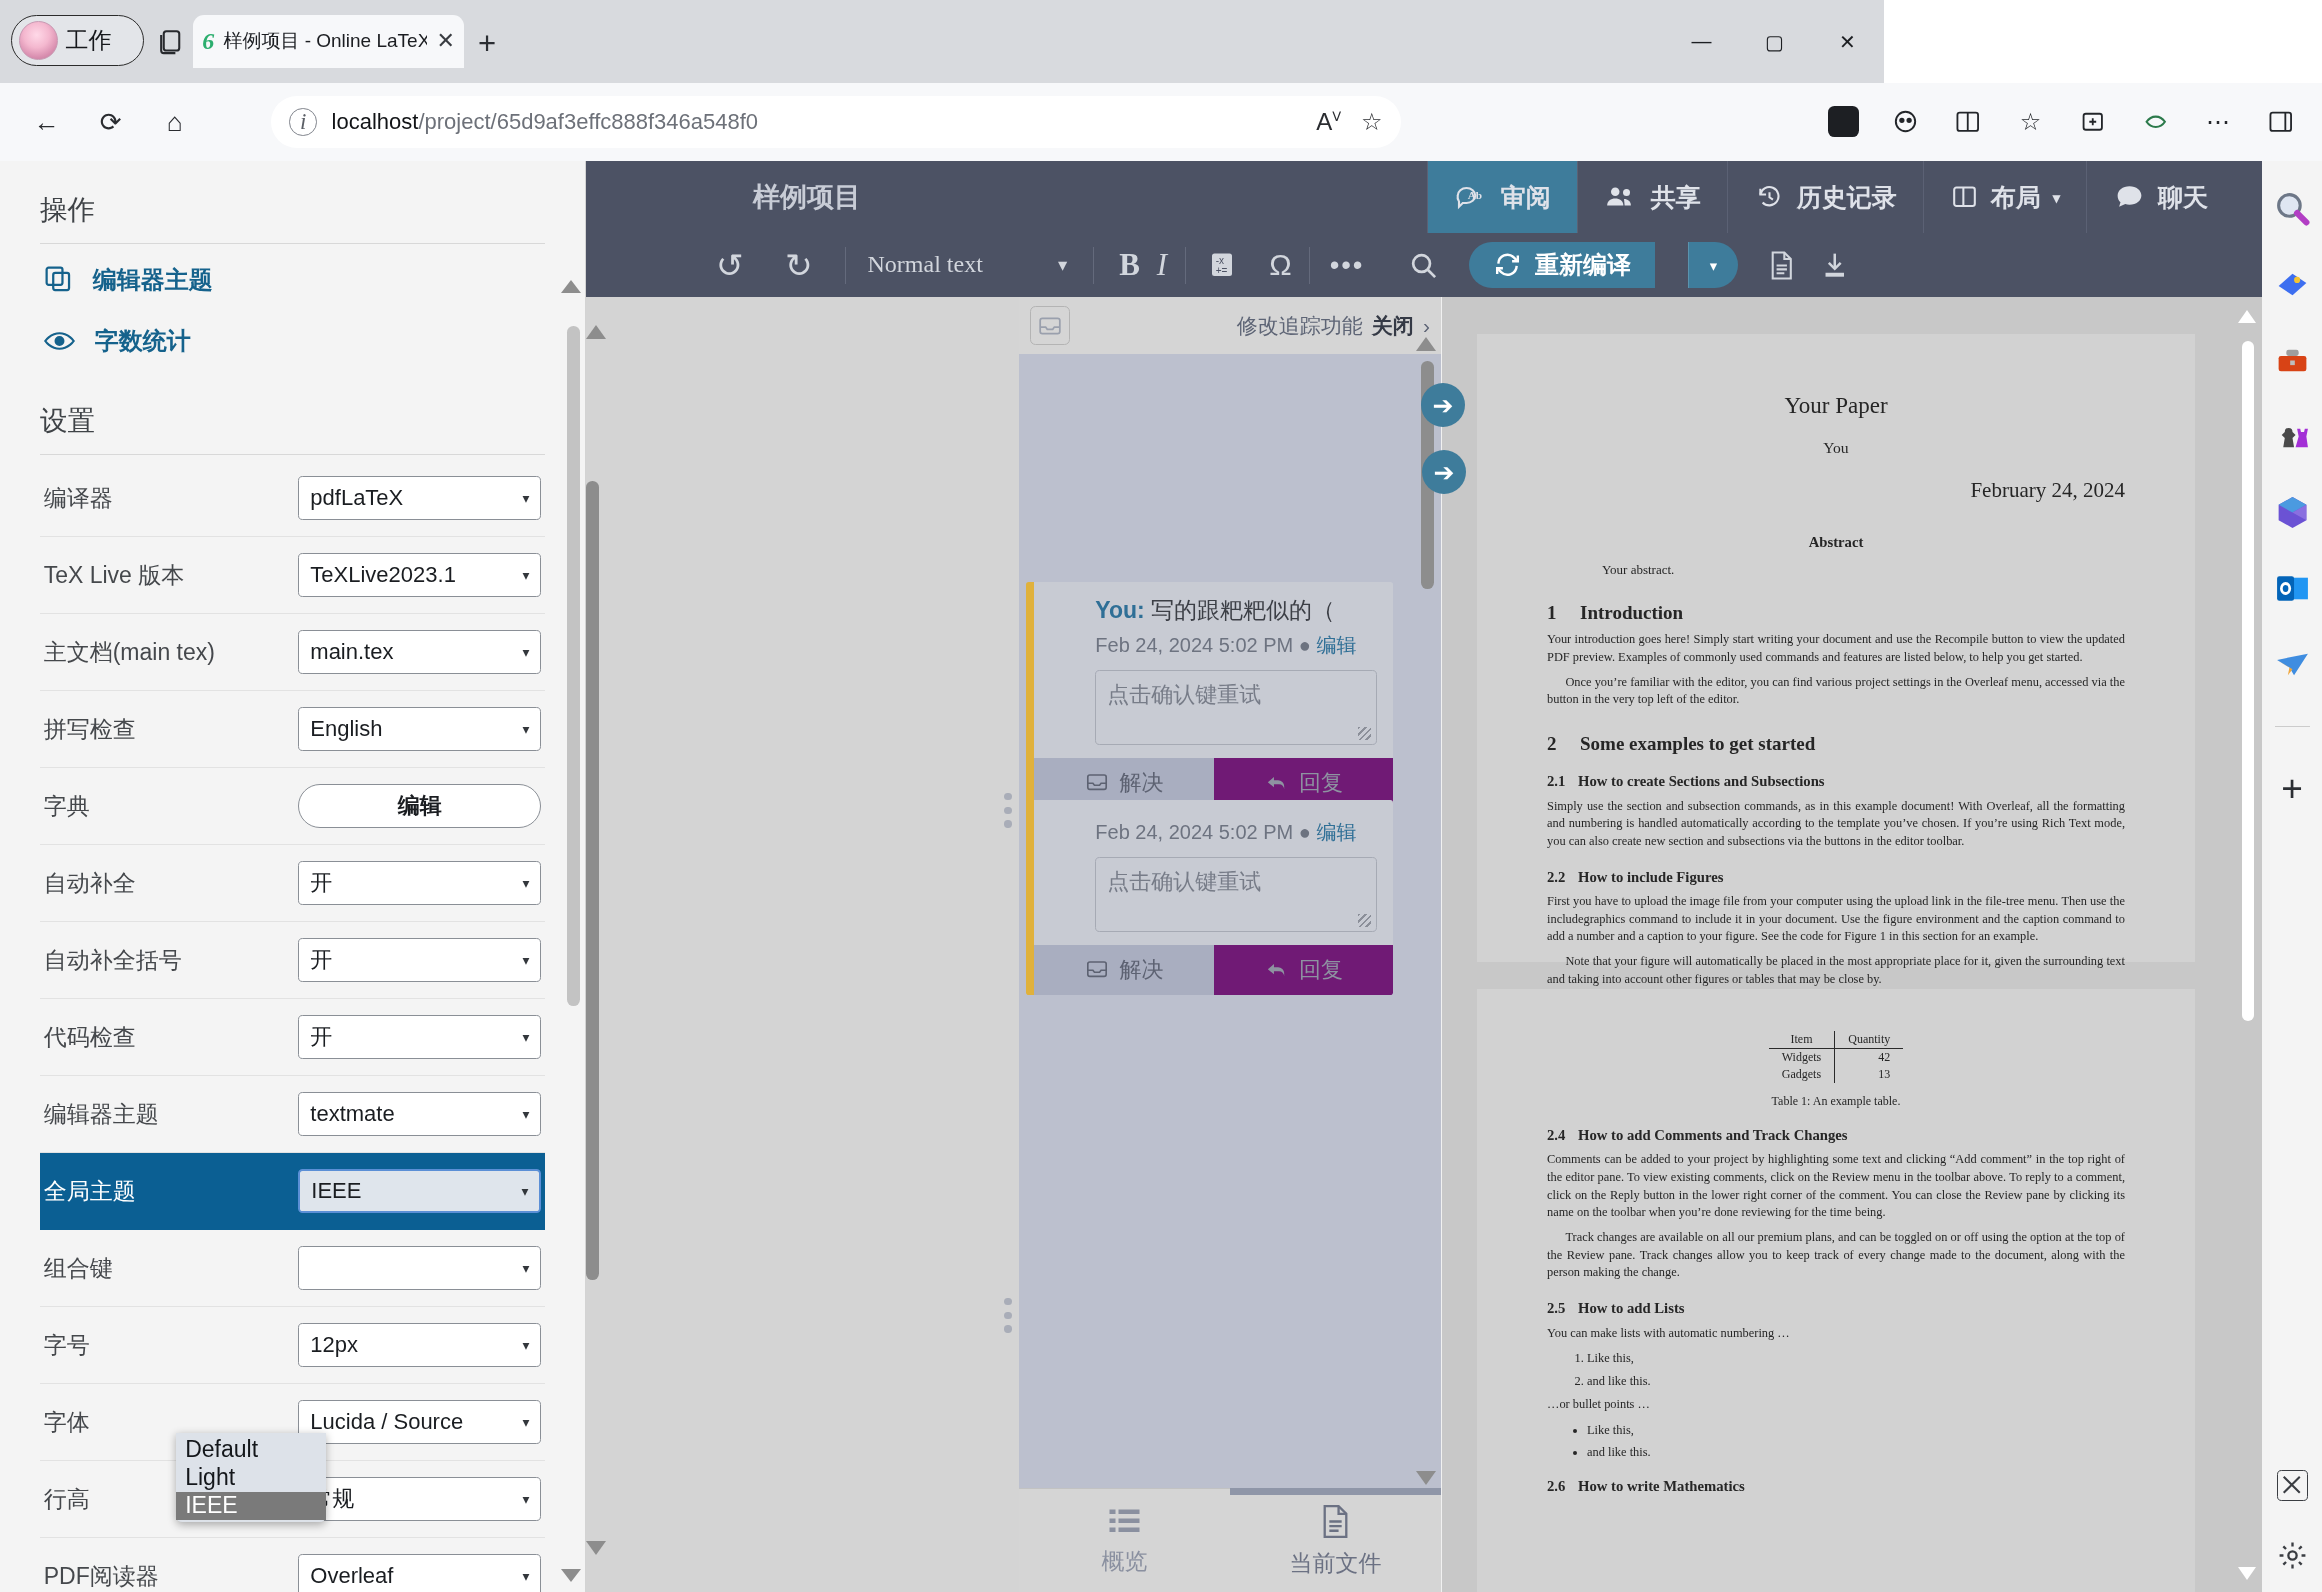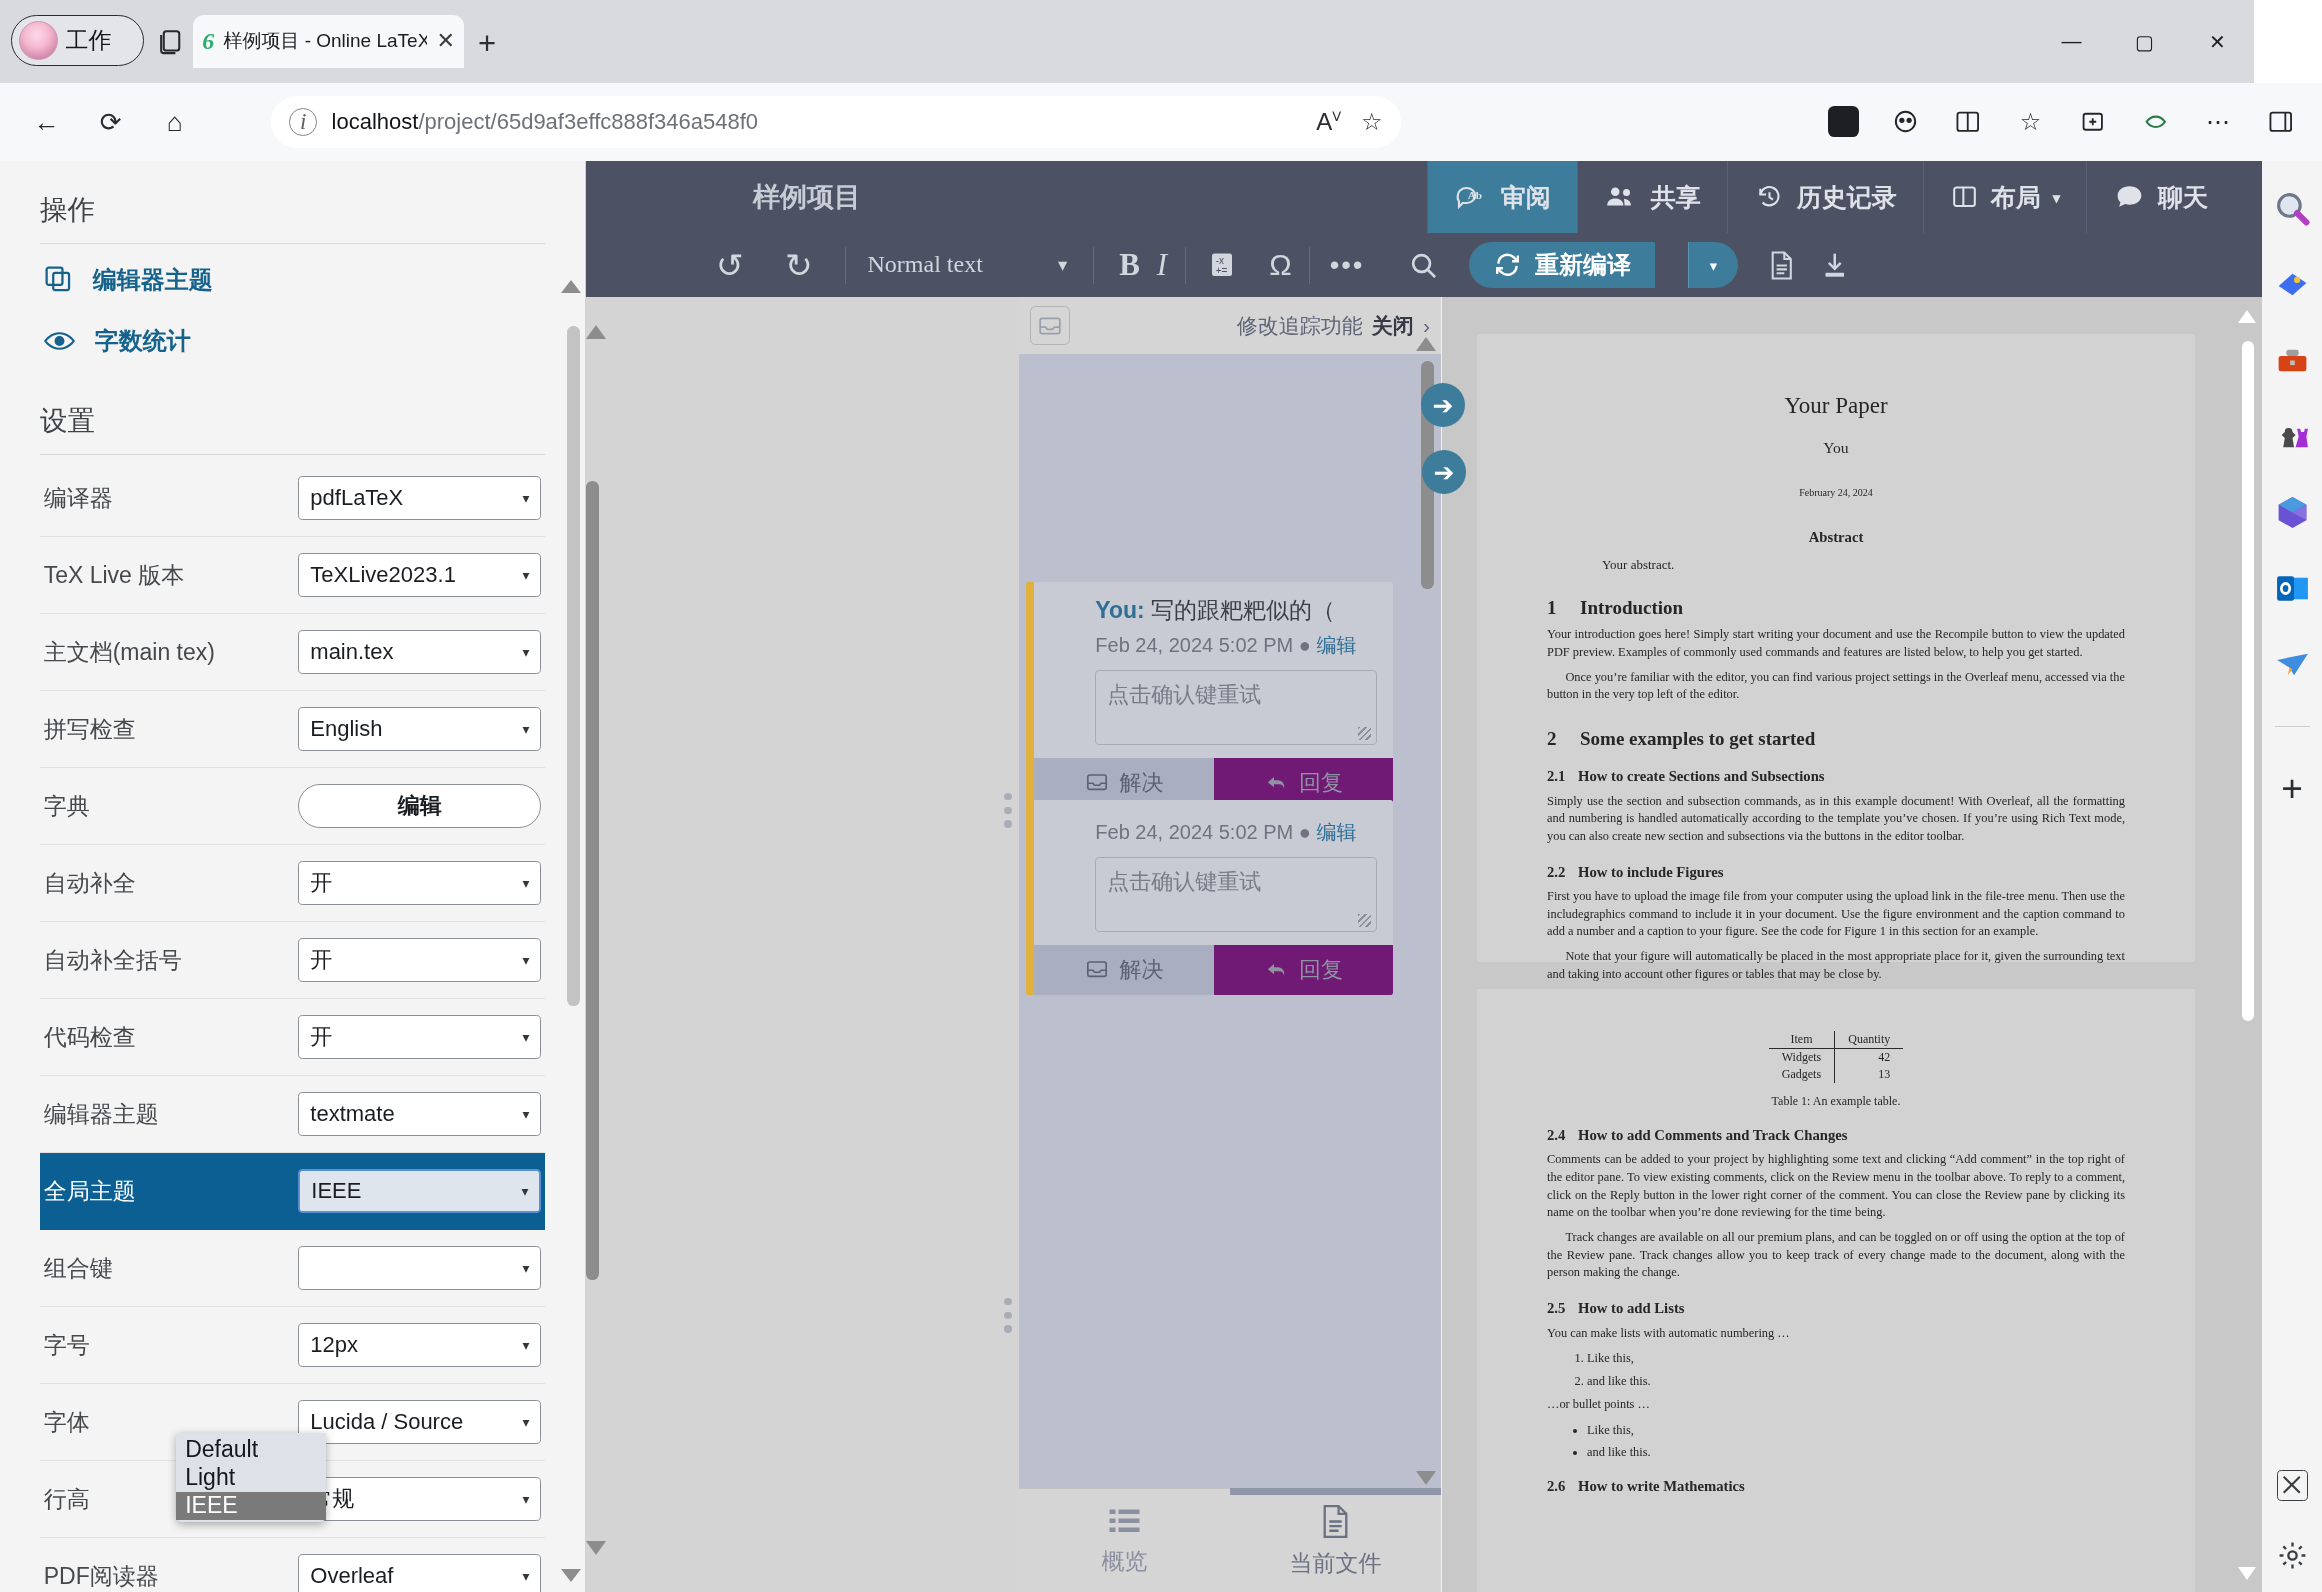--- a/index.html
+++ b/index.html
@@ -13,7 +13,7 @@
 
   
   .browser-titlebar {
-    position: absolute; top: 0; left: 0; width: 2254px; height: 83px;
+    position: absolute; top: 0; left: 0; width: 1884px; height: 83px;
     background: #d8dade;
   }
   .profile-pill {

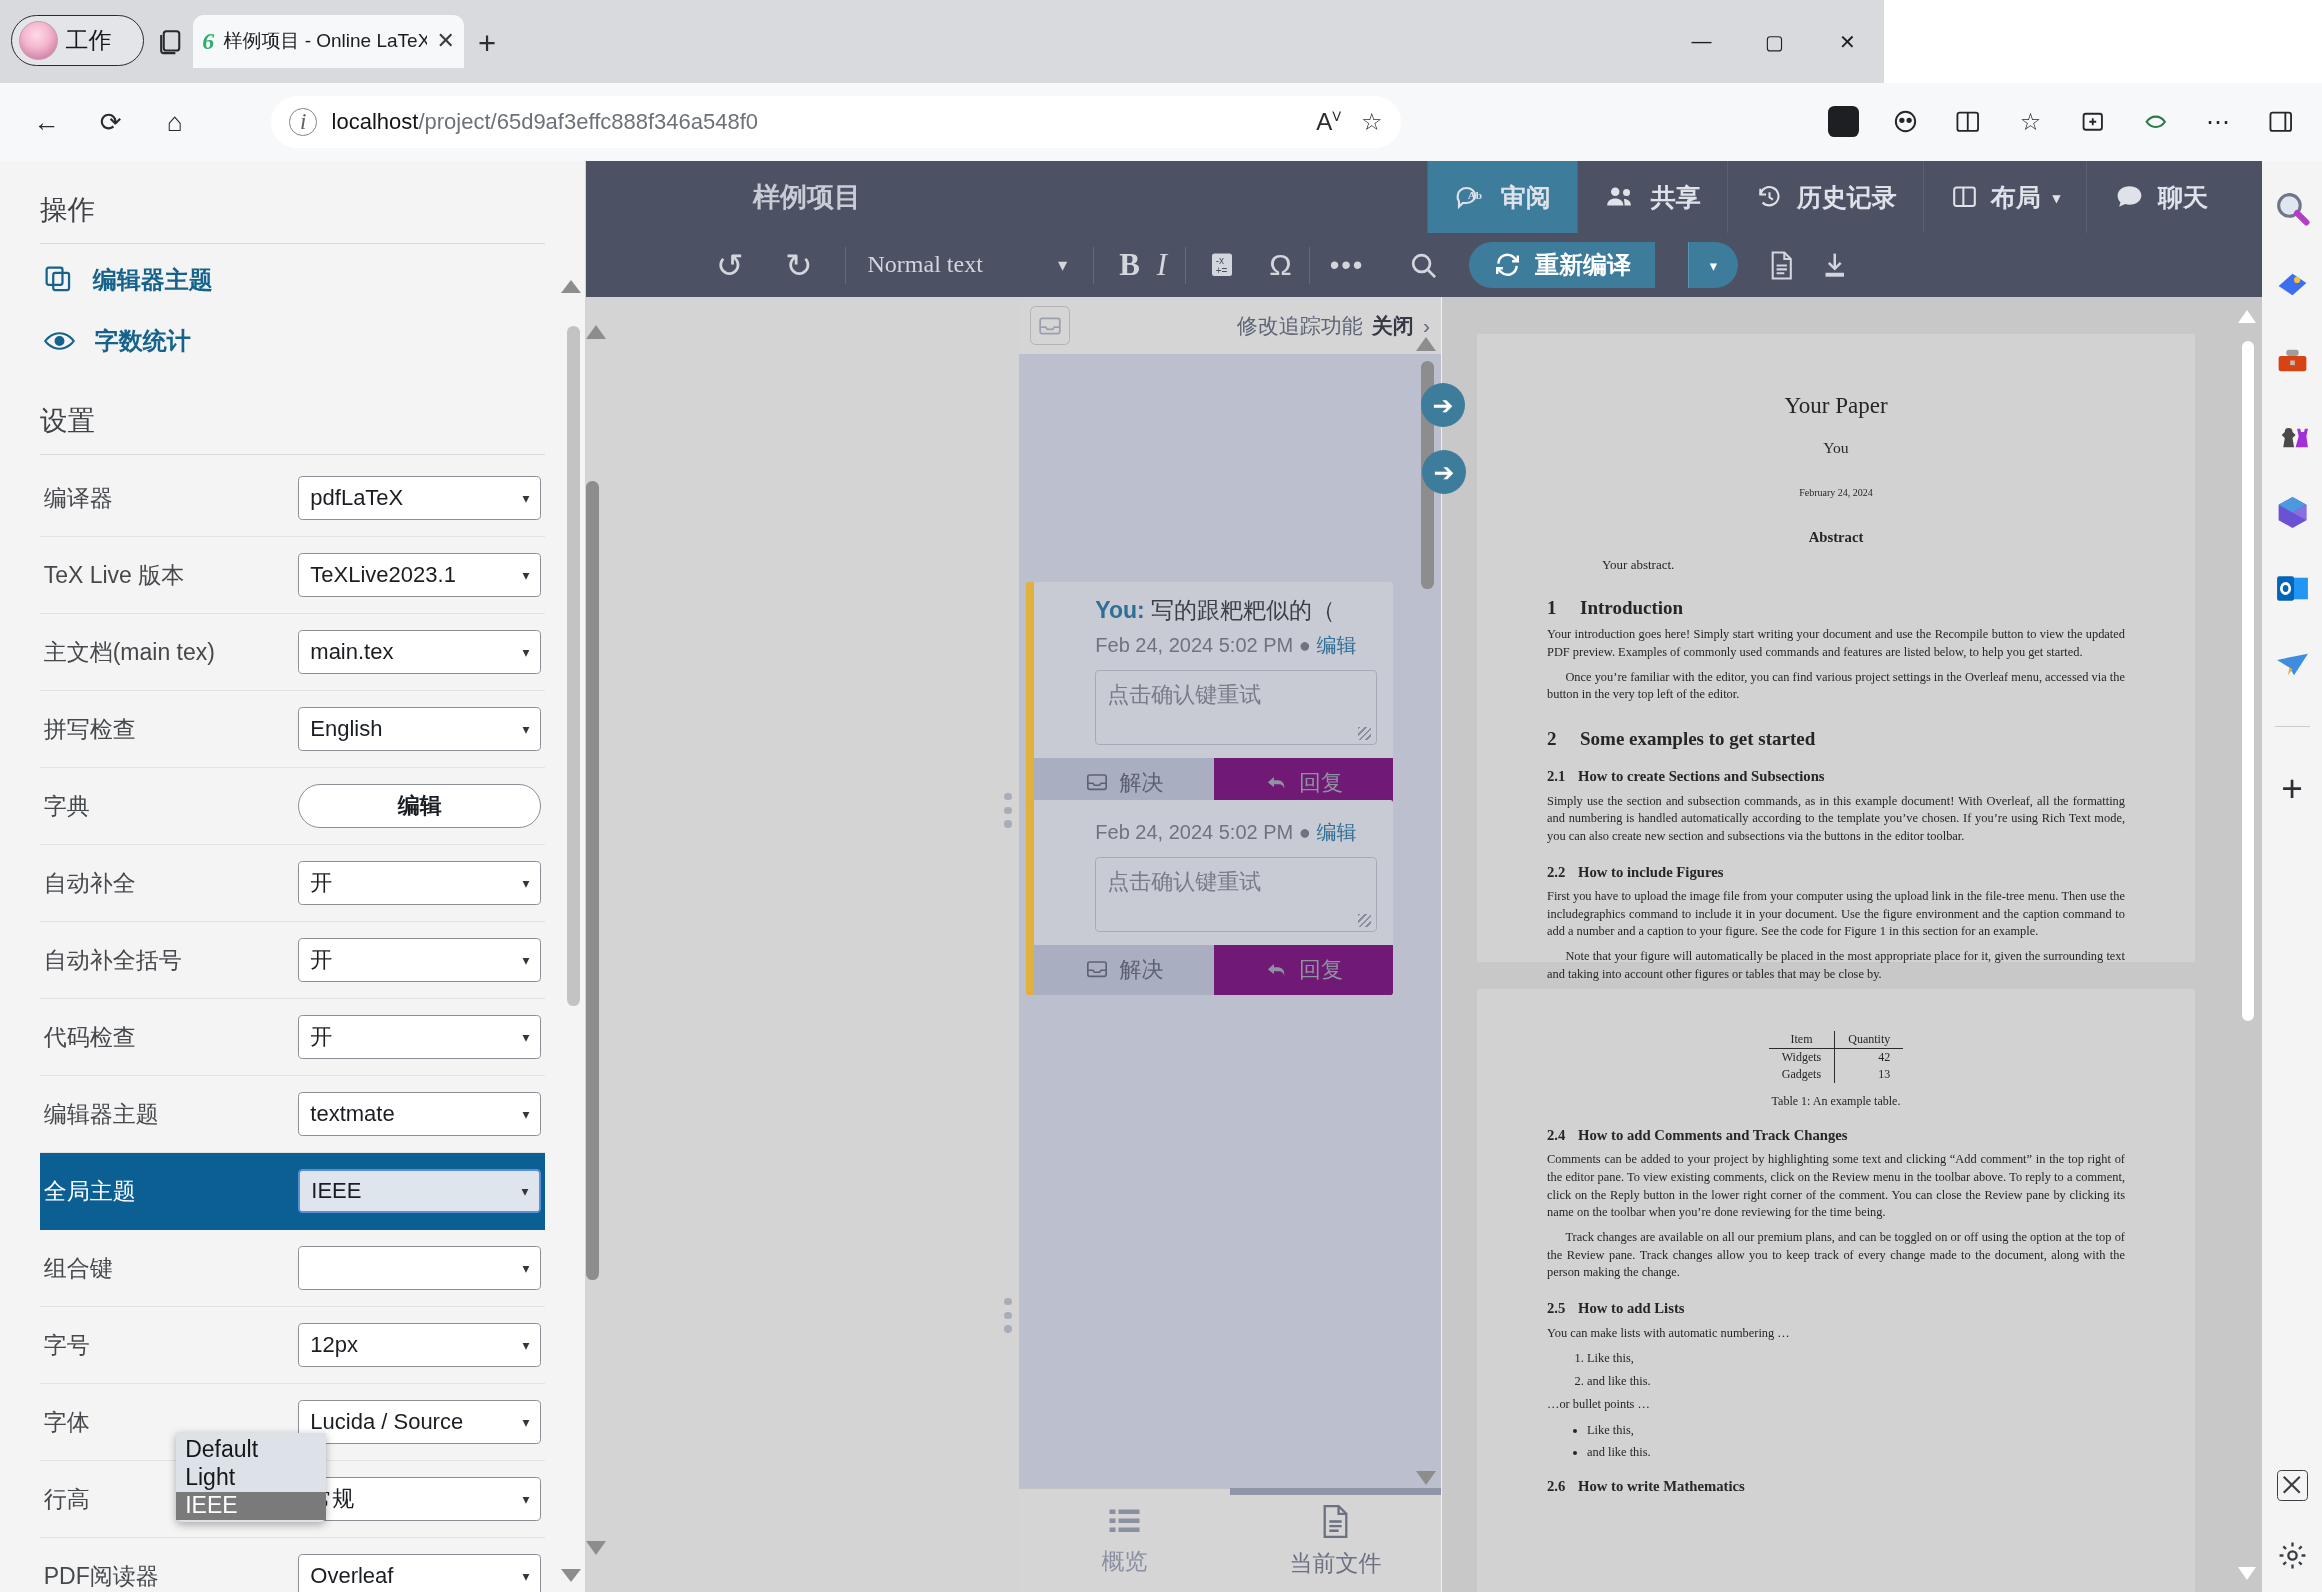--- a/index.html
+++ b/index.html
@@ -288,7 +288,7 @@
   .pdf-page.p2 { top: 692px; height: 606px; }
   .pdf-title { text-align: center; font-size: 23px; margin-top: 24px; }
   .pdf-author { text-align: center; font-size: 15.6px; margin-top: 20px; }
-  .pdf-date { text-align: center; font-size: 10px; margin-top: 30px; }
+  .pdf-date { text-align: right; font-size: 21px; margin-top: 21px; }
   .pdf-abs-h { text-align: center; font-size: 14.7px; font-weight: bold; margin-top: 31px; }
   .pdf-abs { font-size: 13px; margin-top: 11px; padding-left: 55px; }
   .pdf-h1 { font-size: 19px; font-weight: bold; margin-top: 24px; }

